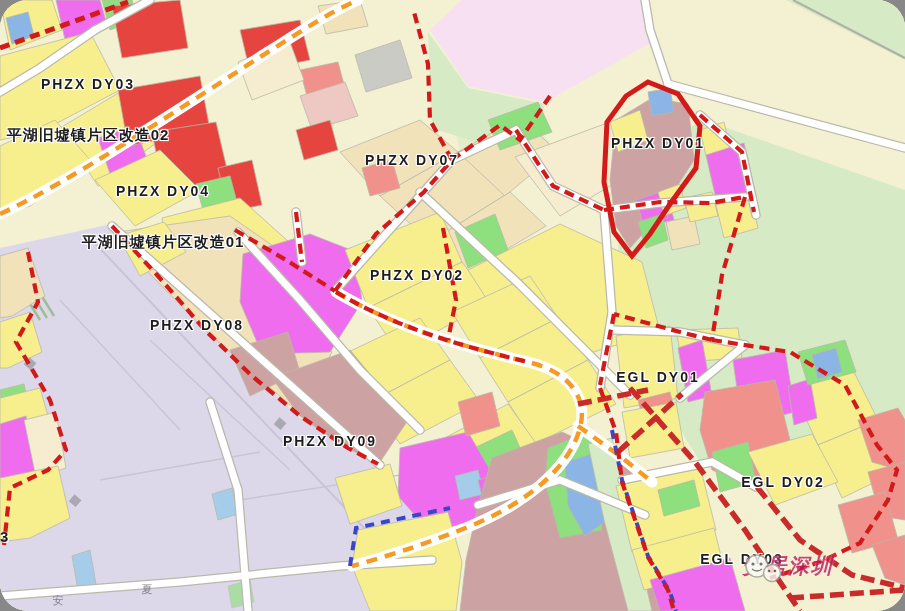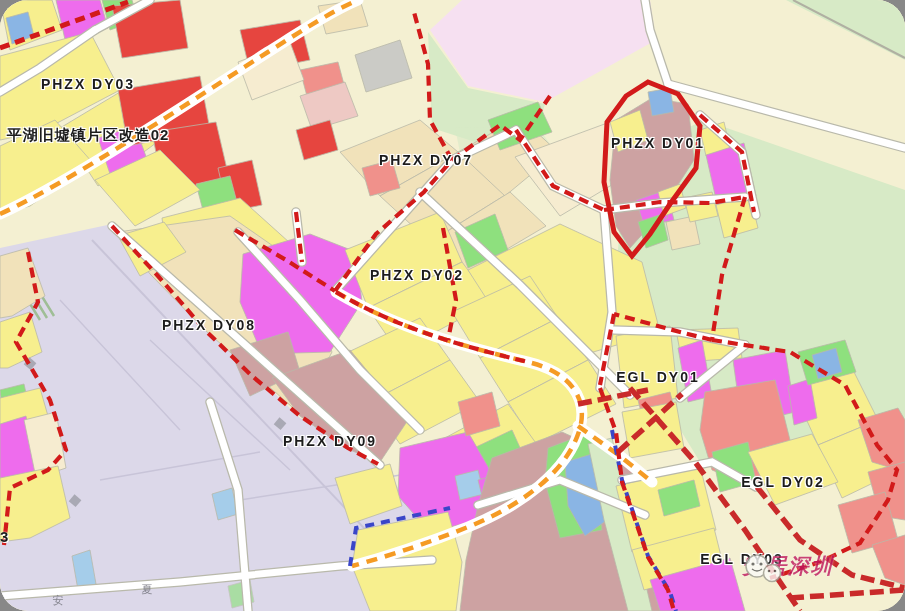--- a/index.html
+++ b/index.html
@@ -273,7 +273,7 @@
     <div class="zcode">PHZX DY03</div>
     <div class="zname">平湖旧墟镇片区改造02</div>
   </div>
-  <div class="zlabel" style="left:426px;top:161px">
+  <div class="zlabel" style="left:412px;top:161px">
     <div class="zcode">PHZX DY07</div>
   </div>
   <div class="zlabel" style="left:417px;top:276px">

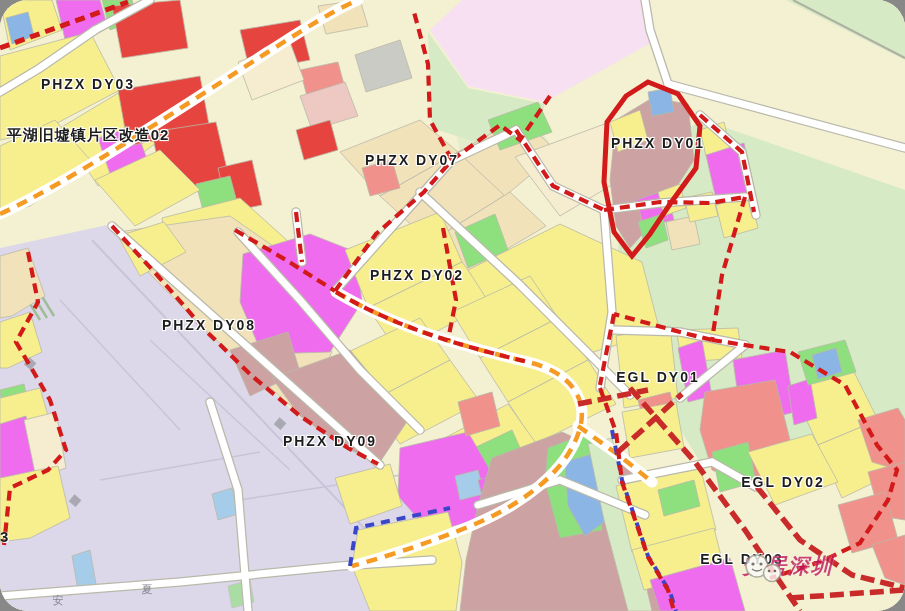--- a/index.html
+++ b/index.html
@@ -273,6 +273,10 @@
     <div class="zcode">PHZX DY03</div>
     <div class="zname">平湖旧墟镇片区改造02</div>
   </div>
+  <div class="zlabel" style="left:163px;top:217px">
+    <div class="zcode">PHZX DY04</div>
+    <div class="zname">平湖旧墟镇片区改造01</div>
+  </div>
   <div class="zlabel" style="left:412px;top:161px">
     <div class="zcode">PHZX DY07</div>
   </div>

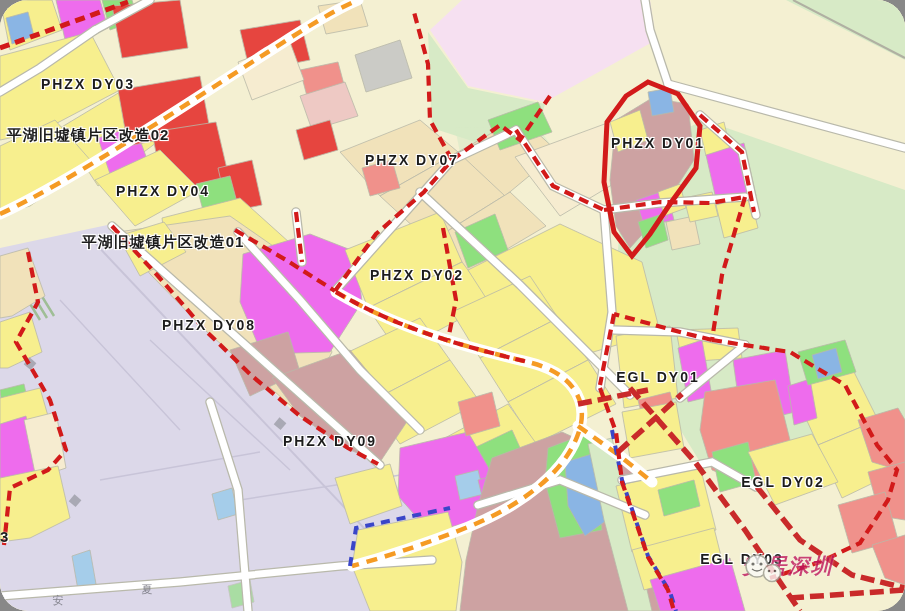--- a/index.html
+++ b/index.html
@@ -288,7 +288,7 @@
   <div class="zlabel" style="left:658px;top:144px">
     <div class="zcode">PHZX DY01</div>
   </div>
-  <div class="zlabel" style="left:209px;top:326px">
+  <div class="zlabel" style="left:197px;top:326px">
     <div class="zcode">PHZX DY08</div>
   </div>
   <div class="zlabel" style="left:330px;top:442px">

